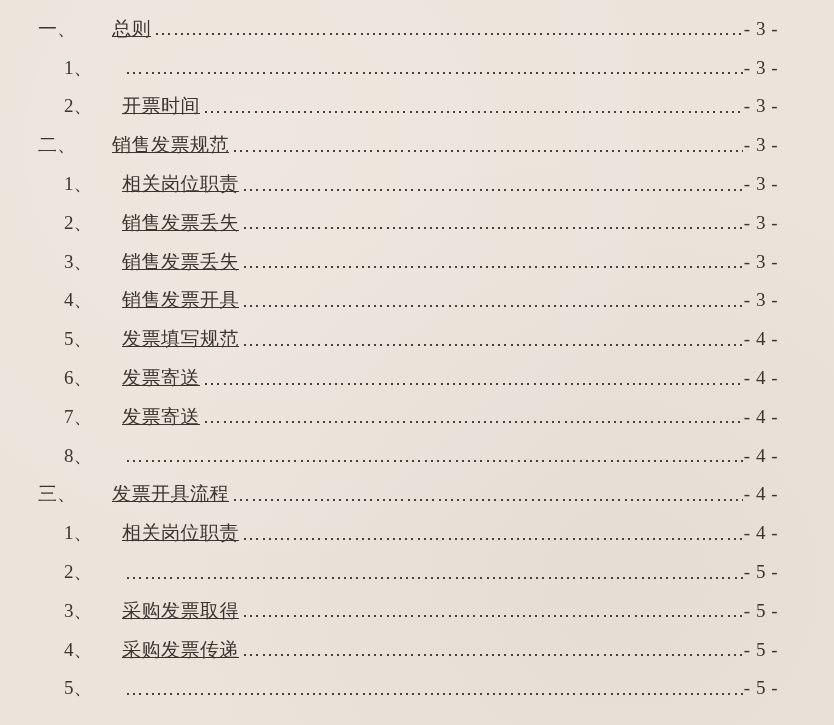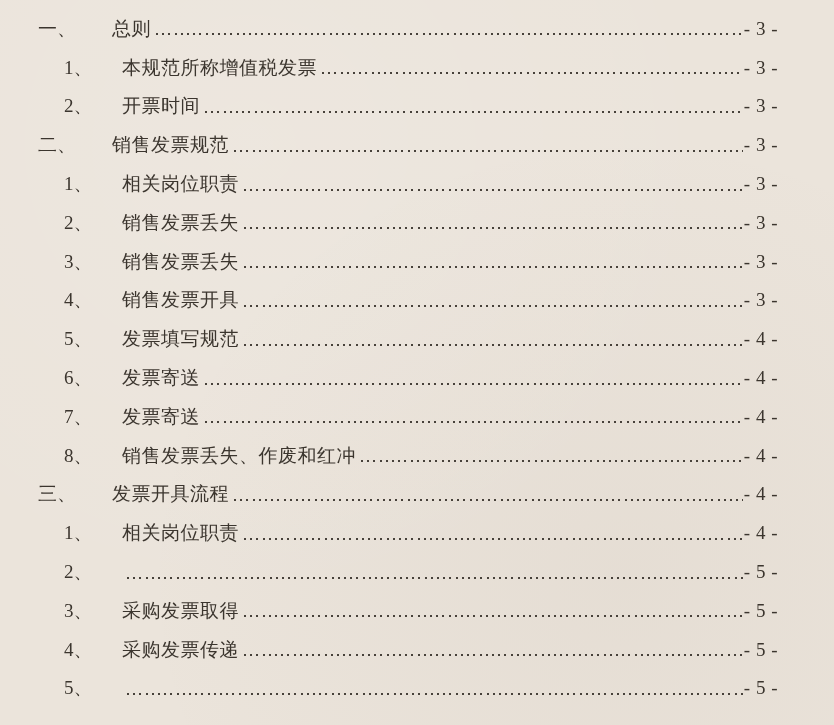--- a/index.html
+++ b/index.html
@@ -47,6 +47,7 @@
     flex: 0 0 auto;
     white-space: nowrap;
     letter-spacing: 0.5px;
+    text-decoration: underline;
   }
   .toc-entry .leader {
     flex: 1 1 auto;

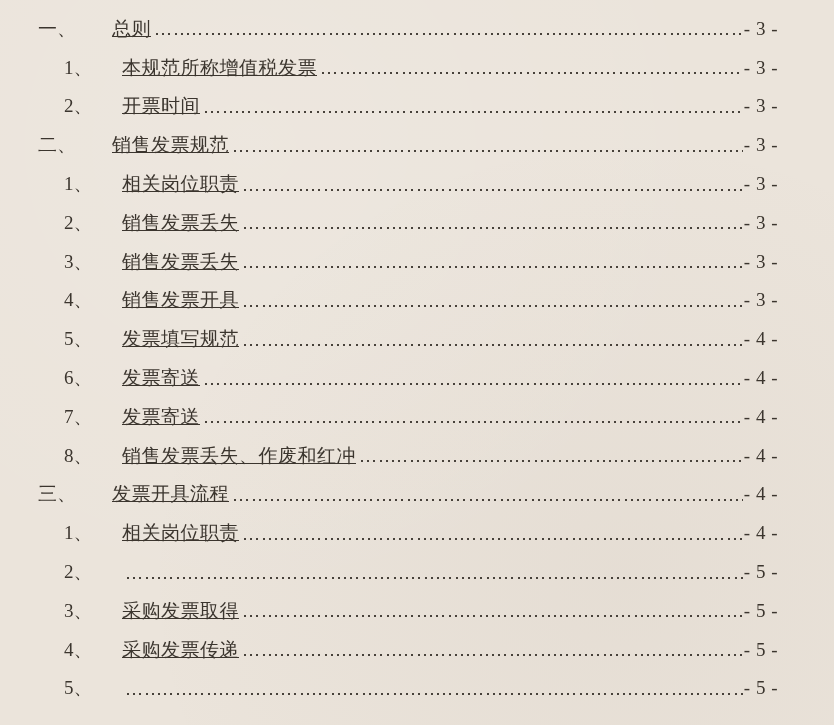--- a/index.html
+++ b/index.html
@@ -80,7 +80,6 @@
 
     <div class="toc-entry level-2">
       <span class="num">1、</span>
-      <span class="title">本规范所称增值税发票</span>
       <span class="leader"></span>
       <span class="page-num">- 3 -</span>
     </div>

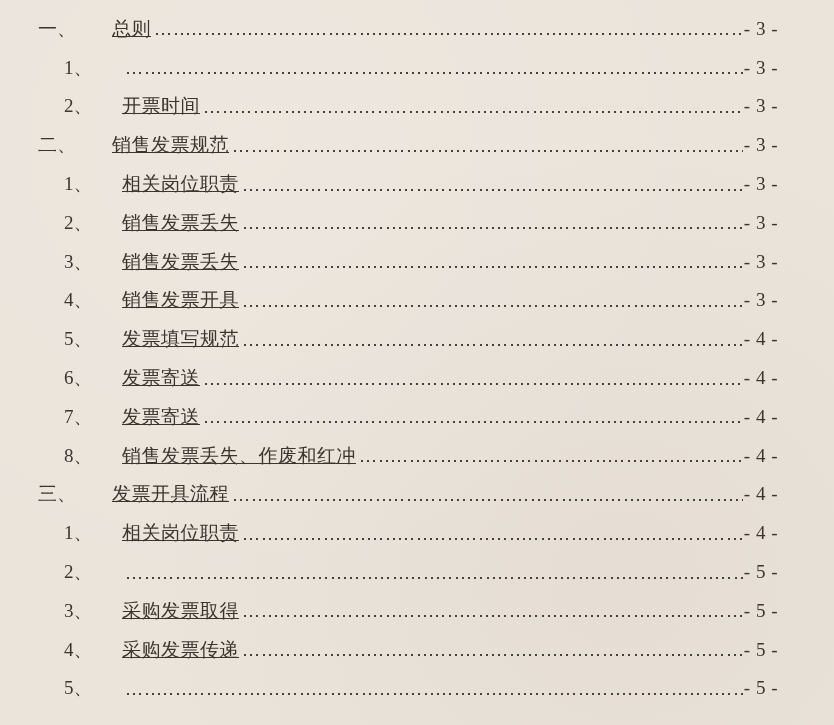--- a/index.html
+++ b/index.html
@@ -149,7 +149,6 @@
 
     <div class="toc-entry level-2">
       <span class="num">8、</span>
-      <span class="title">销售发票丢失、作废和红冲</span>
       <span class="leader"></span>
       <span class="page-num">- 4 -</span>
     </div>

